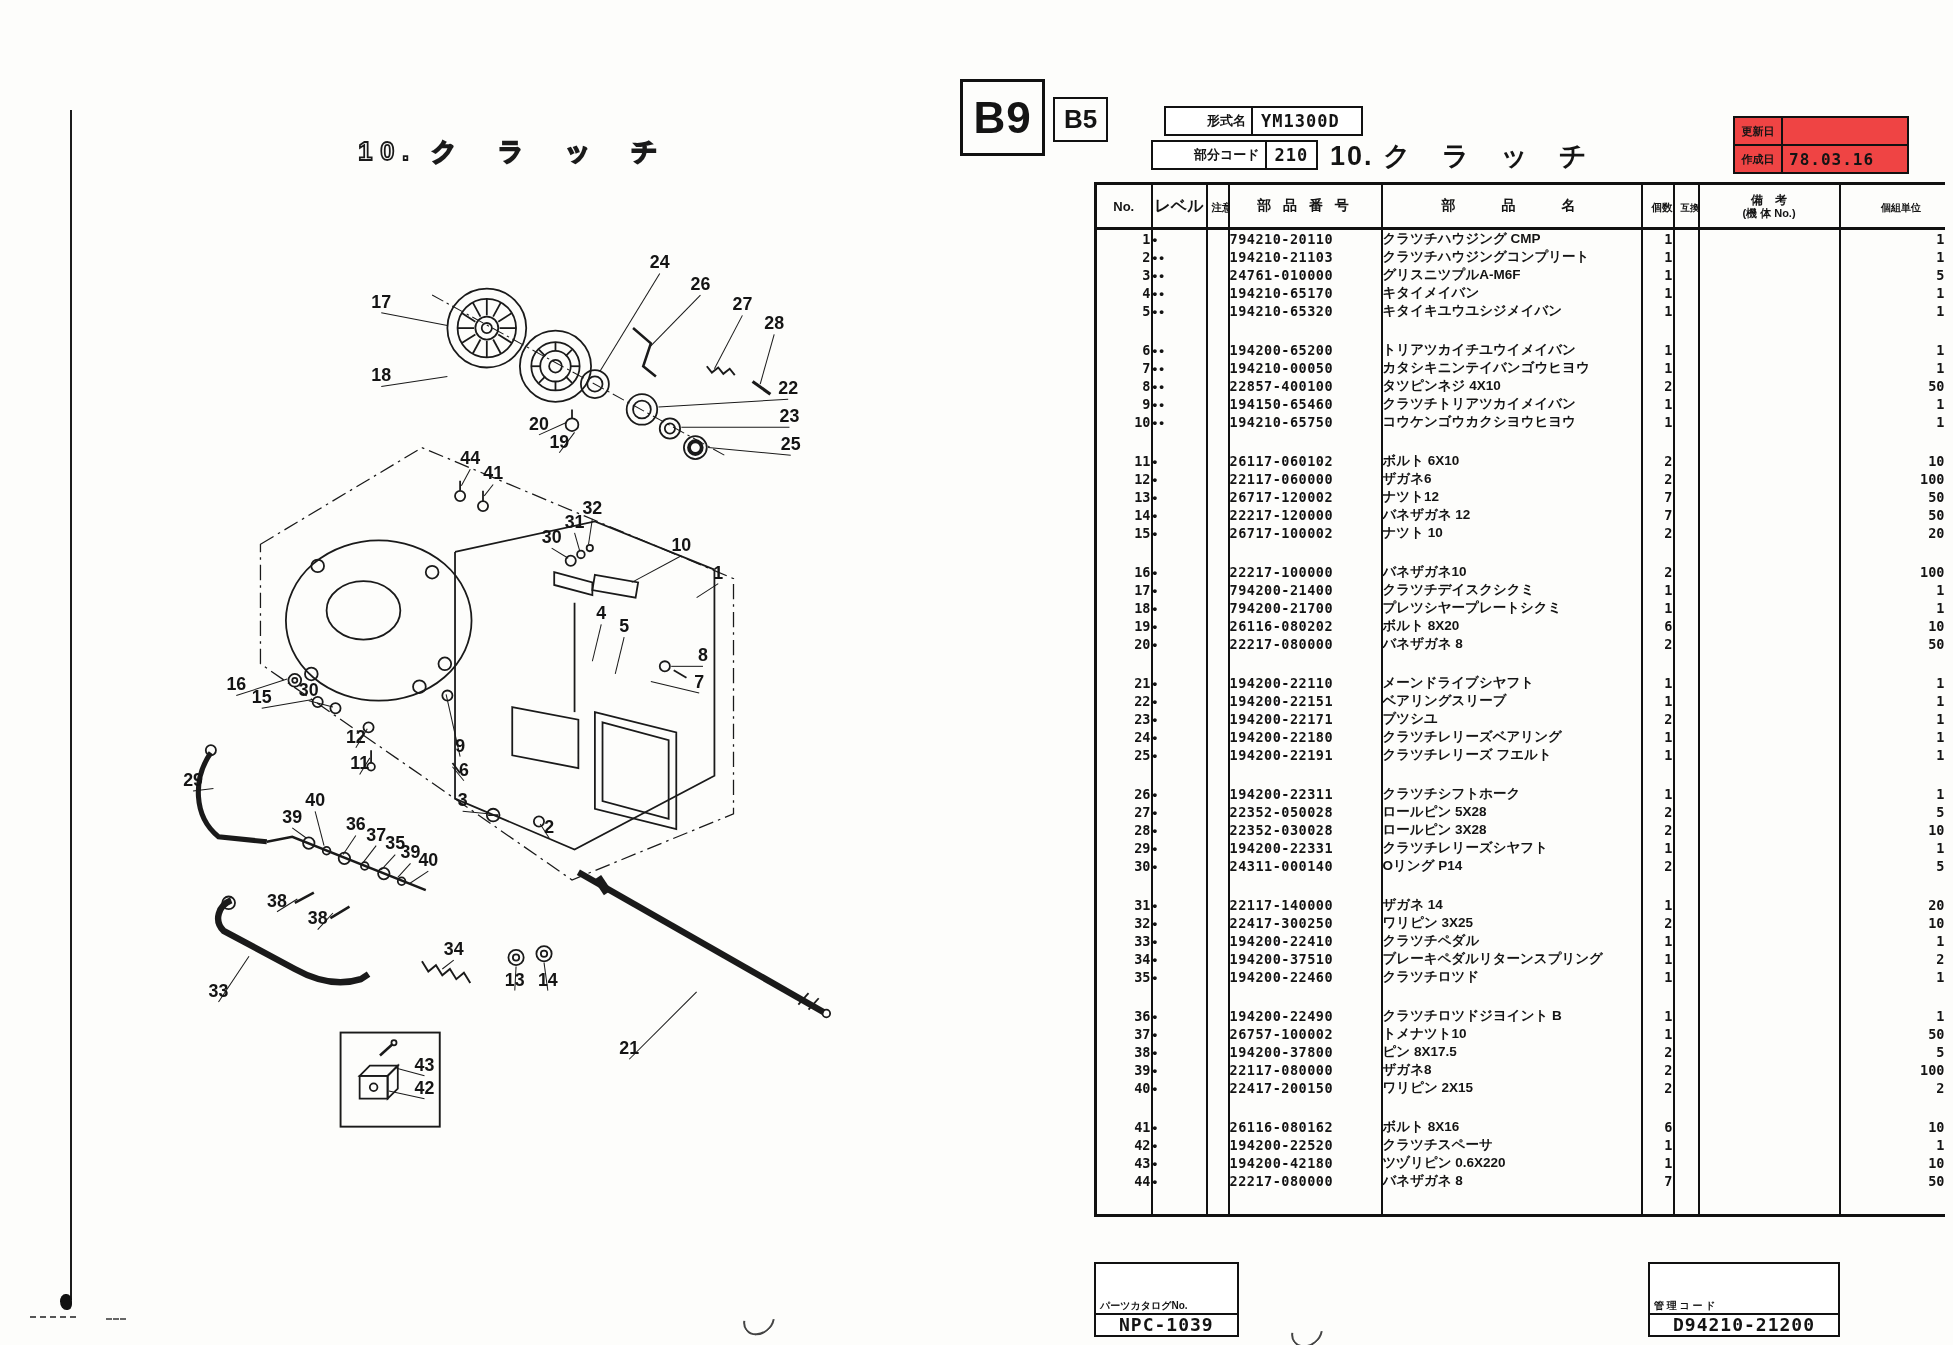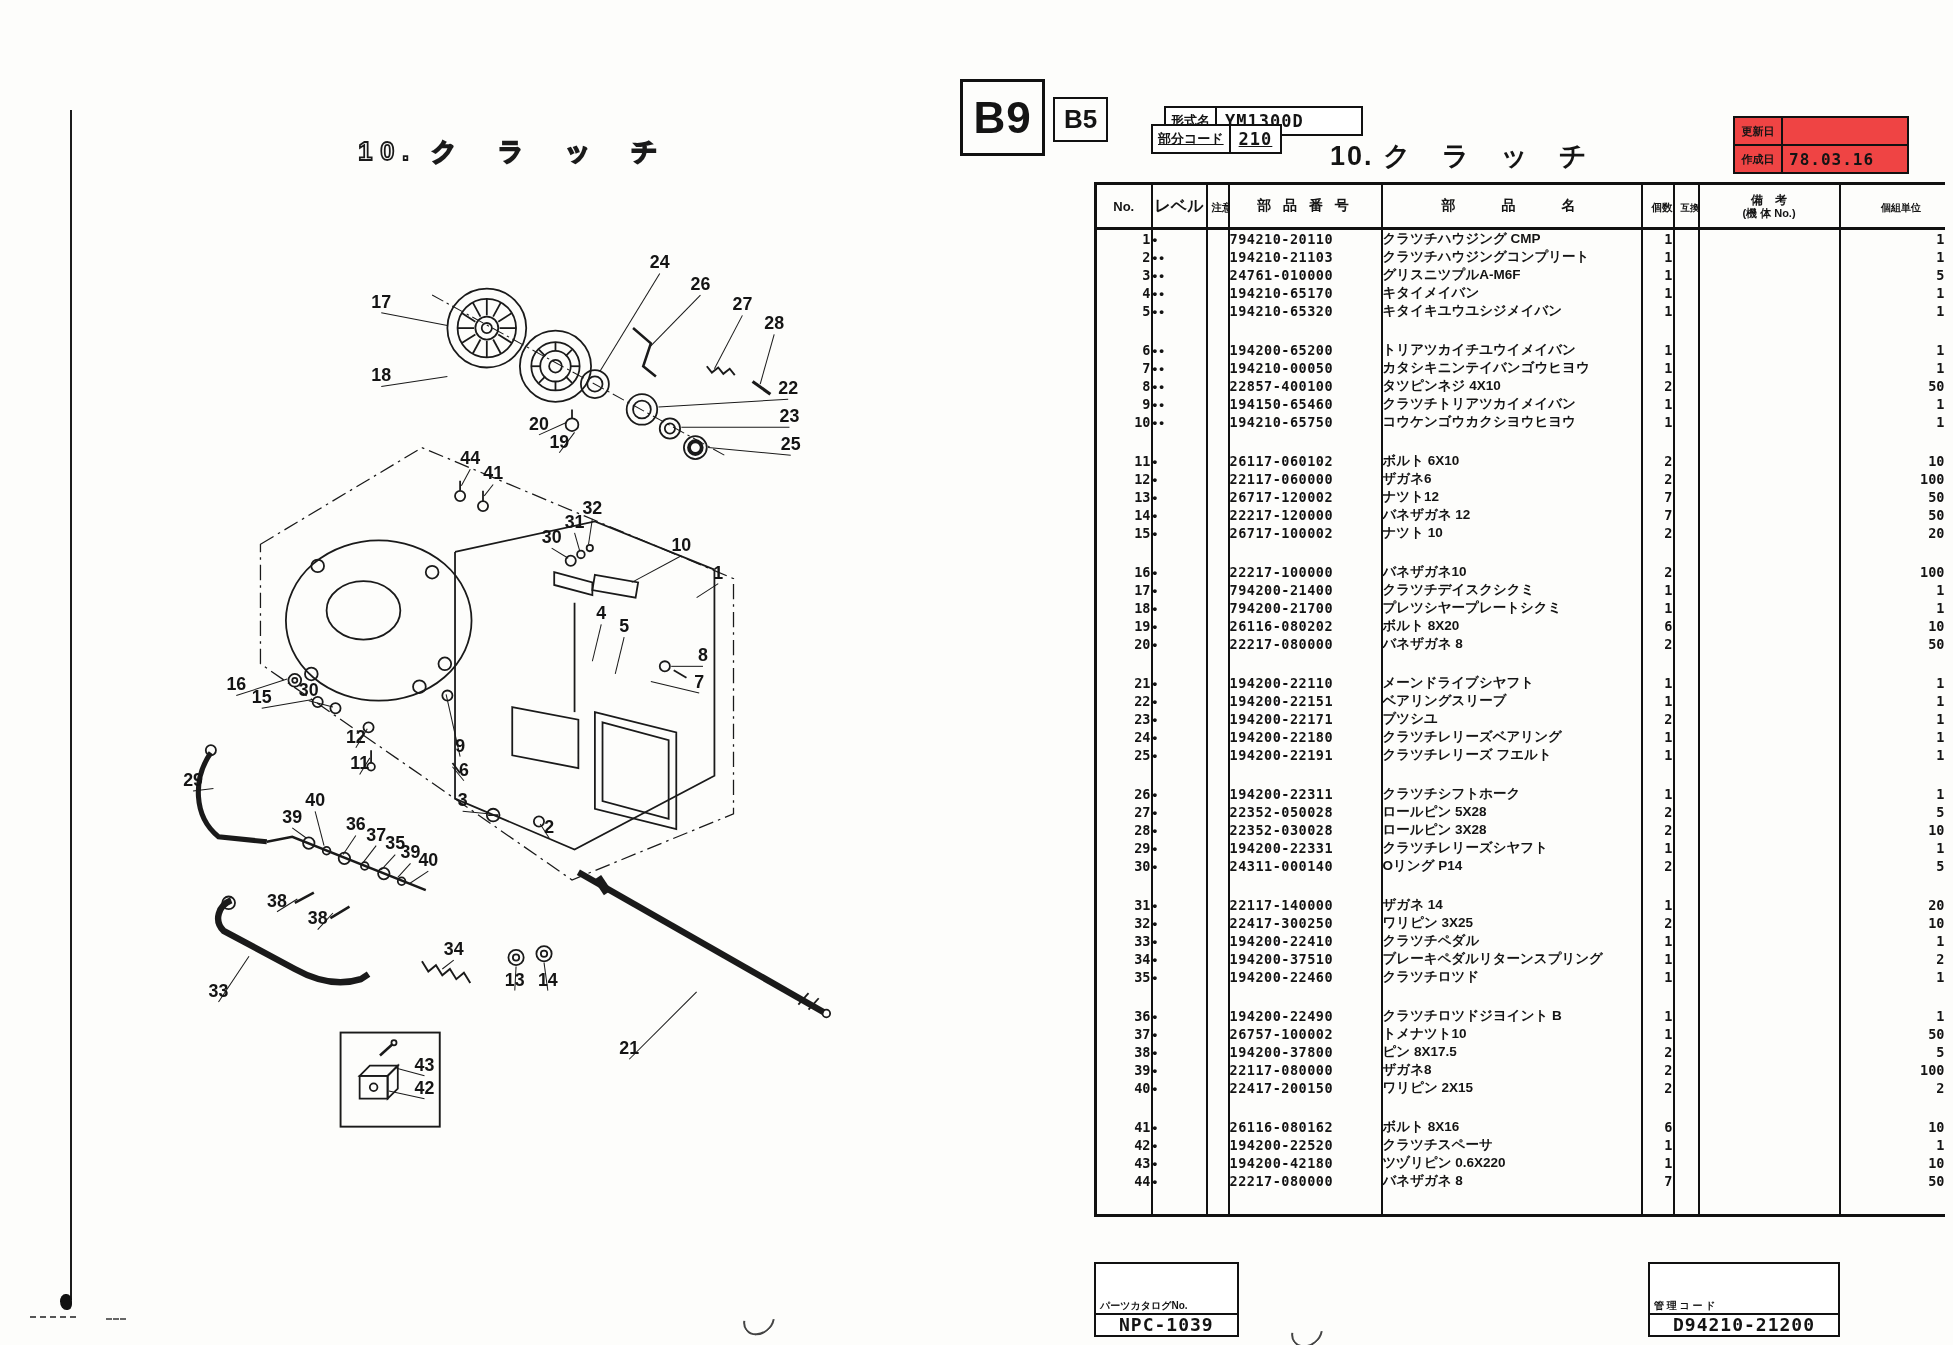--- a/index.html
+++ b/index.html
@@ -21,7 +21,7 @@
   .b5-box{left:1053px;top:97px;width:51px;height:41px;border:2px solid #111;
           display:flex;align-items:center;justify-content:center;font-size:26px;}
   .labelbox{display:flex;border:2px solid #111;background:#fff;}
-  .labelbox .lab{border-right:2px solid #111;padding:1px 5px;font-size:13px;display:flex;align-items:center;white-space:nowrap;}
+  .labelbox .lab{border-right:2px solid #111;padding:1px 5px;font-size:13px;display:flex;align-items:center;white-space:nowrap;margin-left:36px;}
   .labelbox .val{padding:1px 8px;font-size:17px;font-family:"DejaVu Sans Mono","Liberation Mono",monospace;
                  display:flex;align-items:center;letter-spacing:1px;white-space:nowrap;}
   .model-box{left:1164px;top:106px;height:26px;min-width:195px;}

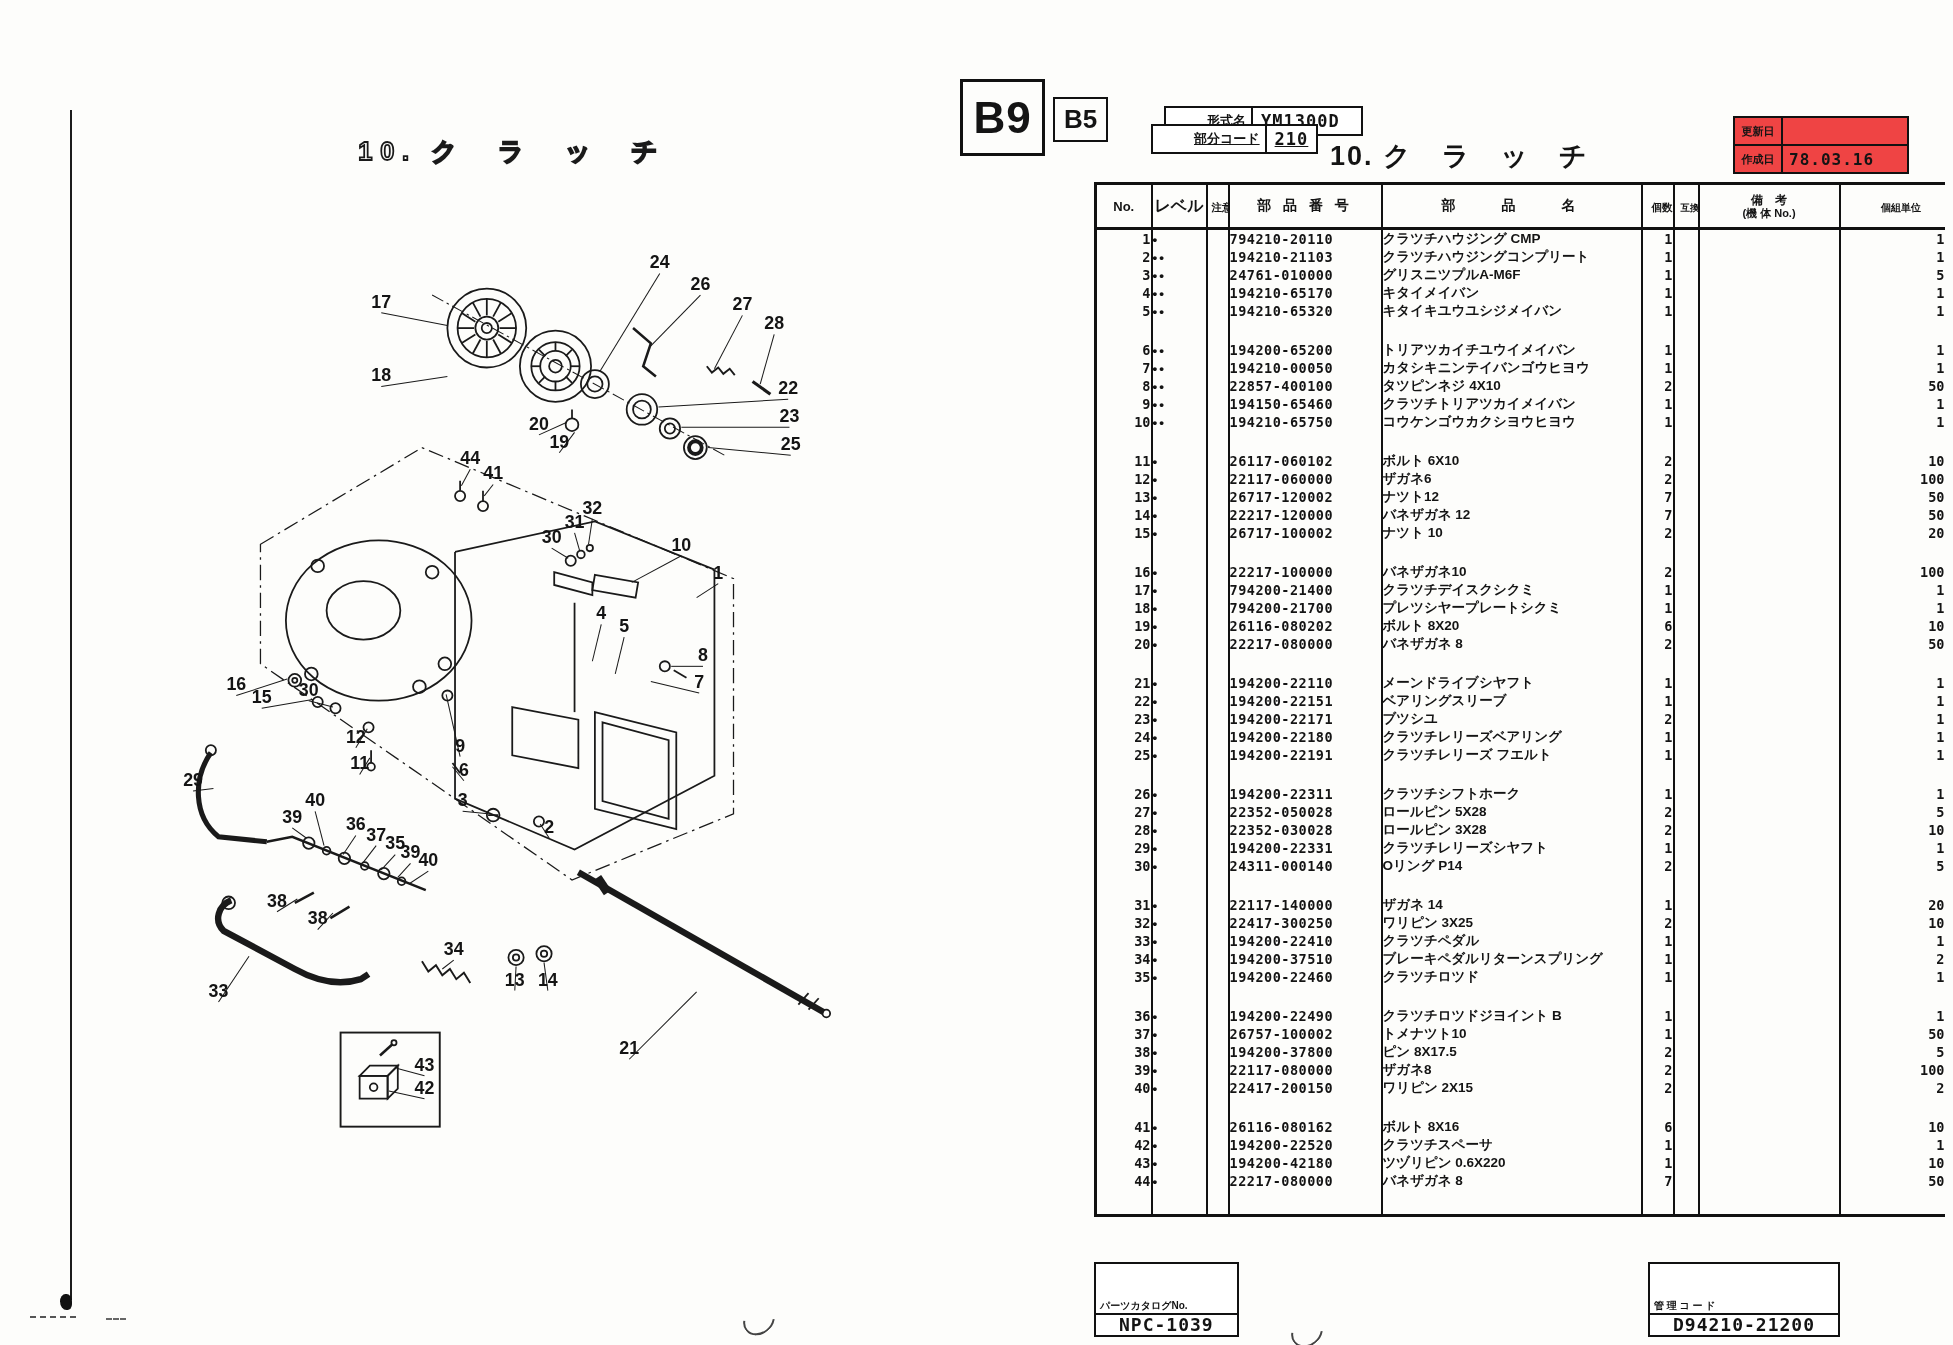--- a/index.html
+++ b/index.html
@@ -25,7 +25,7 @@
   .labelbox .val{padding:1px 8px;font-size:17px;font-family:"DejaVu Sans Mono","Liberation Mono",monospace;
                  display:flex;align-items:center;letter-spacing:1px;white-space:nowrap;}
   .model-box{left:1164px;top:106px;height:26px;min-width:195px;}
-  .pcode-box{left:1151px;top:124px;height:26px;text-decoration:underline;}
+  .pcode-box{left:1151px;top:140px;height:26px;}
   .sheet-title{left:1330px;top:138px;font-size:27px;letter-spacing:2px;white-space:pre;}
   .datebox{left:1733px;top:116px;width:172px;border:2px solid #111;background:#ef4444;font-size:12px;}
   .datebox .row{display:flex;height:26px;}

